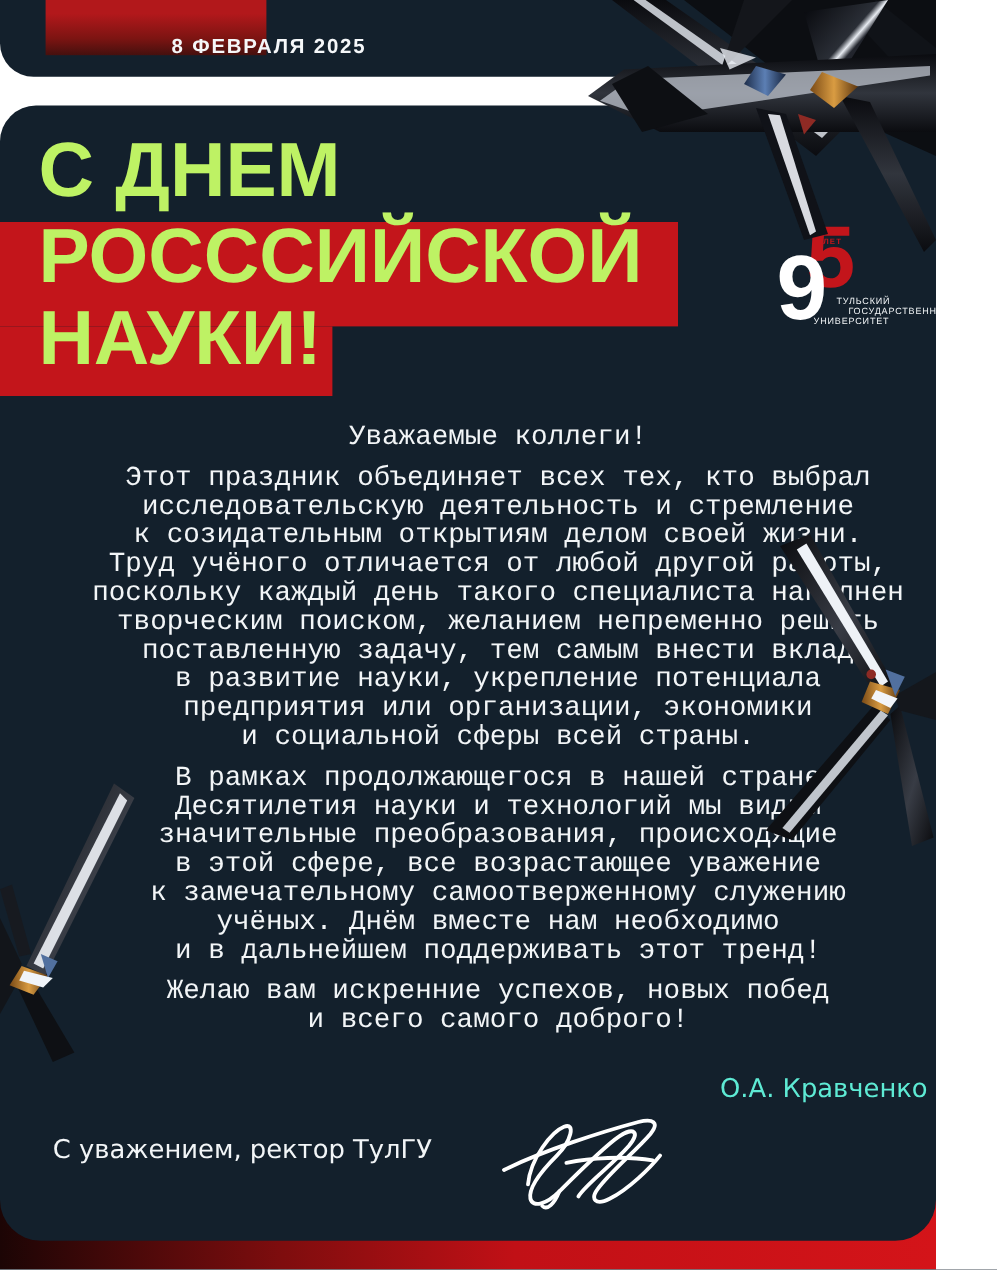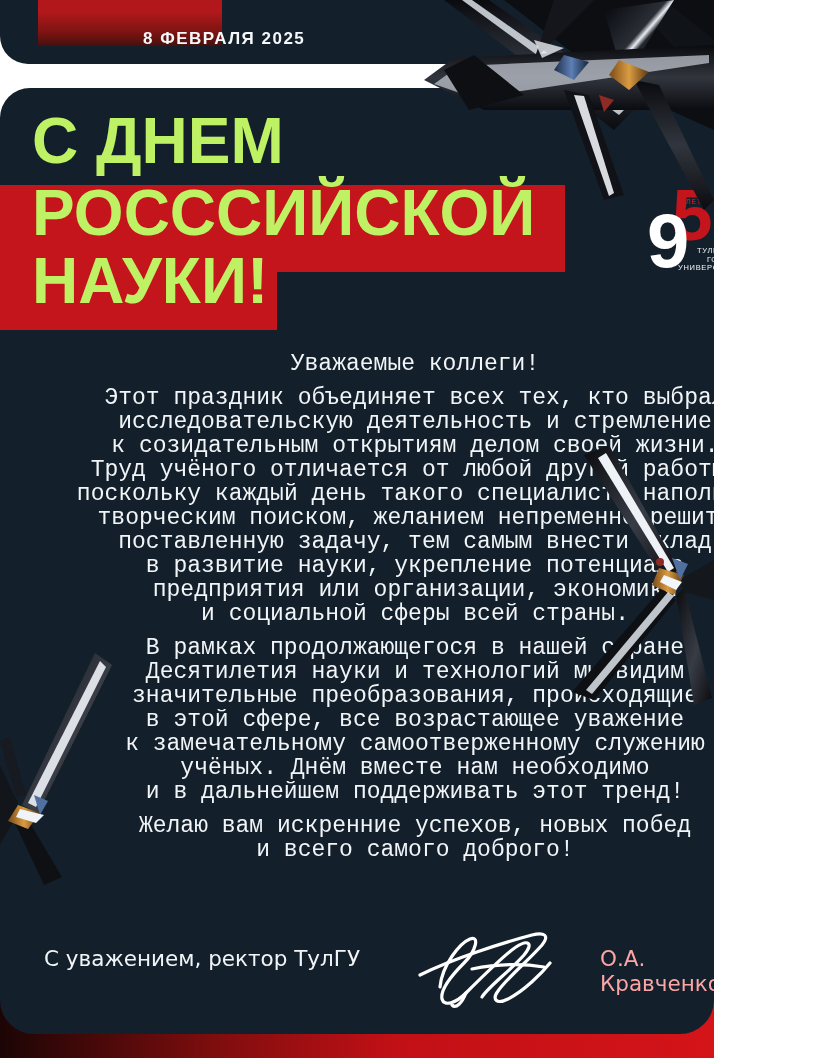--- a/index.html
+++ b/index.html
@@ -5,7 +5,7 @@
   html,body{margin:0;padding:0;}
   .page{
     position:relative;
-    width:714px;height:1058px;
+    width:780px;height:1058px;
     background:#13202c;
     overflow:hidden;
     font-family:"DejaVu Sans","Liberation Sans",sans-serif;

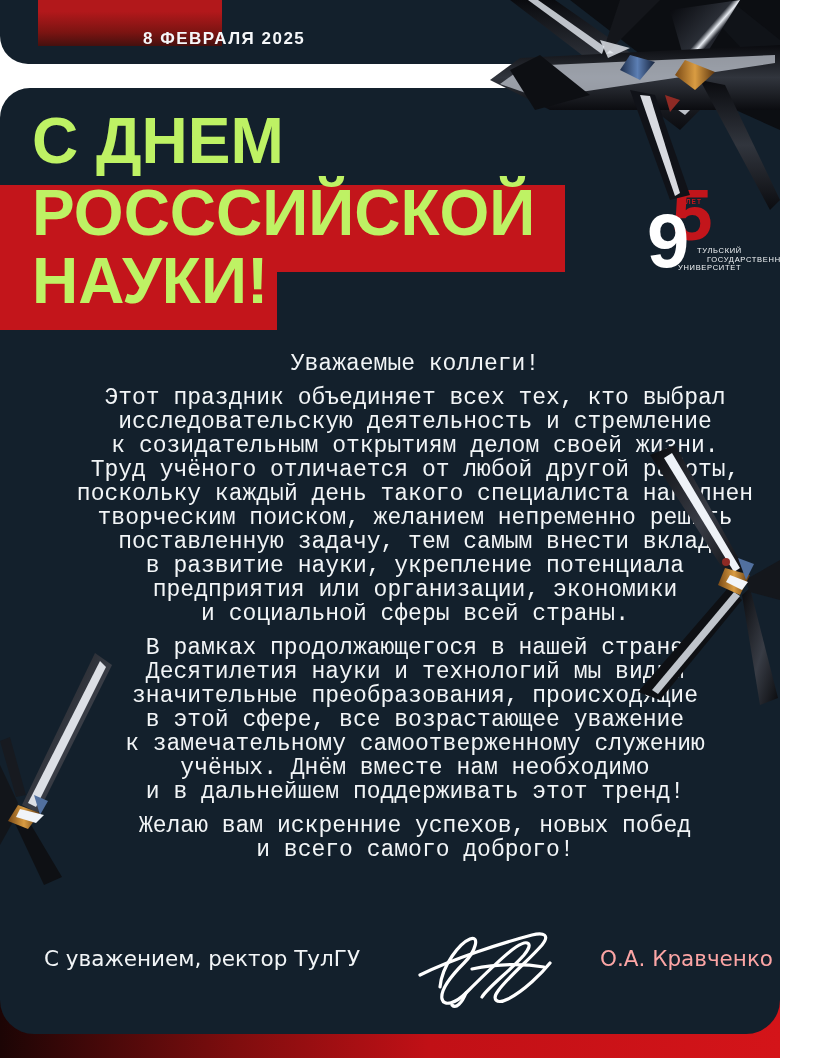--- a/index.html
+++ b/index.html
@@ -89,8 +89,8 @@
     color:#f2f5f7;font-size:21.5px;
   }
   .sig-name{
-    position:absolute;left:600px;top:946px;z-index:2;
-    color:#fca5a5;font-size:21.5px;
+    position:absolute;left:600px;top:895px;z-index:2;
+    color:#5eead4;font-size:21.5px;
   }
   .sig-autograph{position:absolute;left:412px;top:925px;z-index:2;}
   

